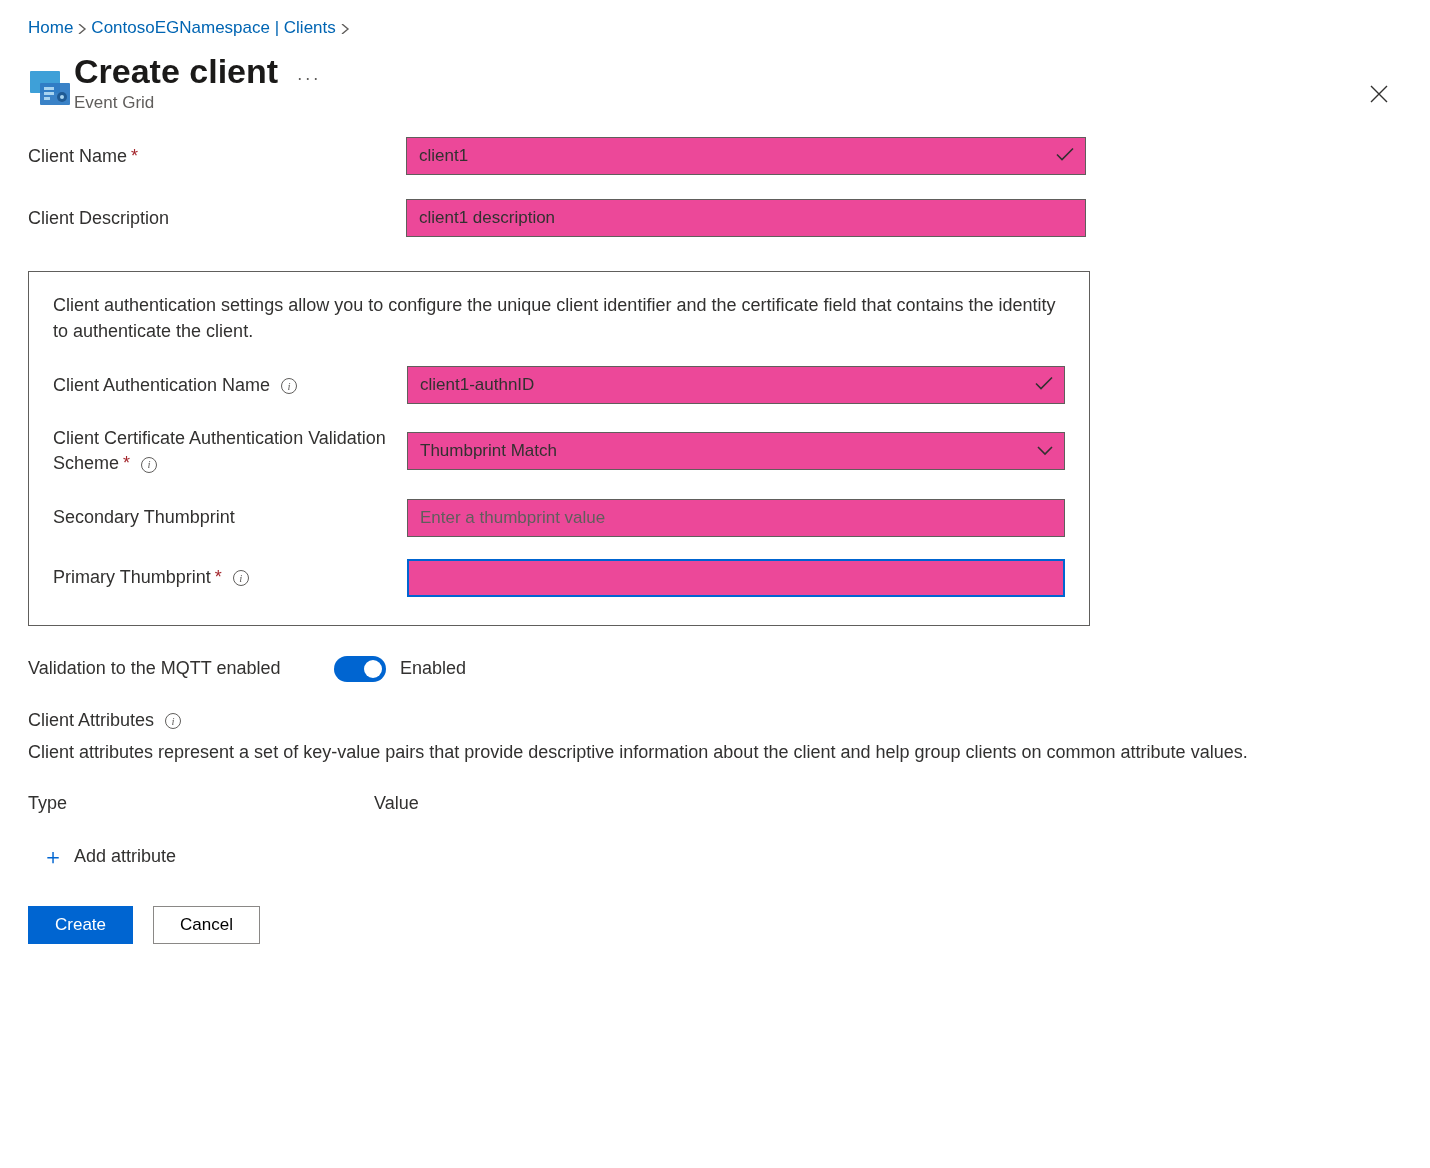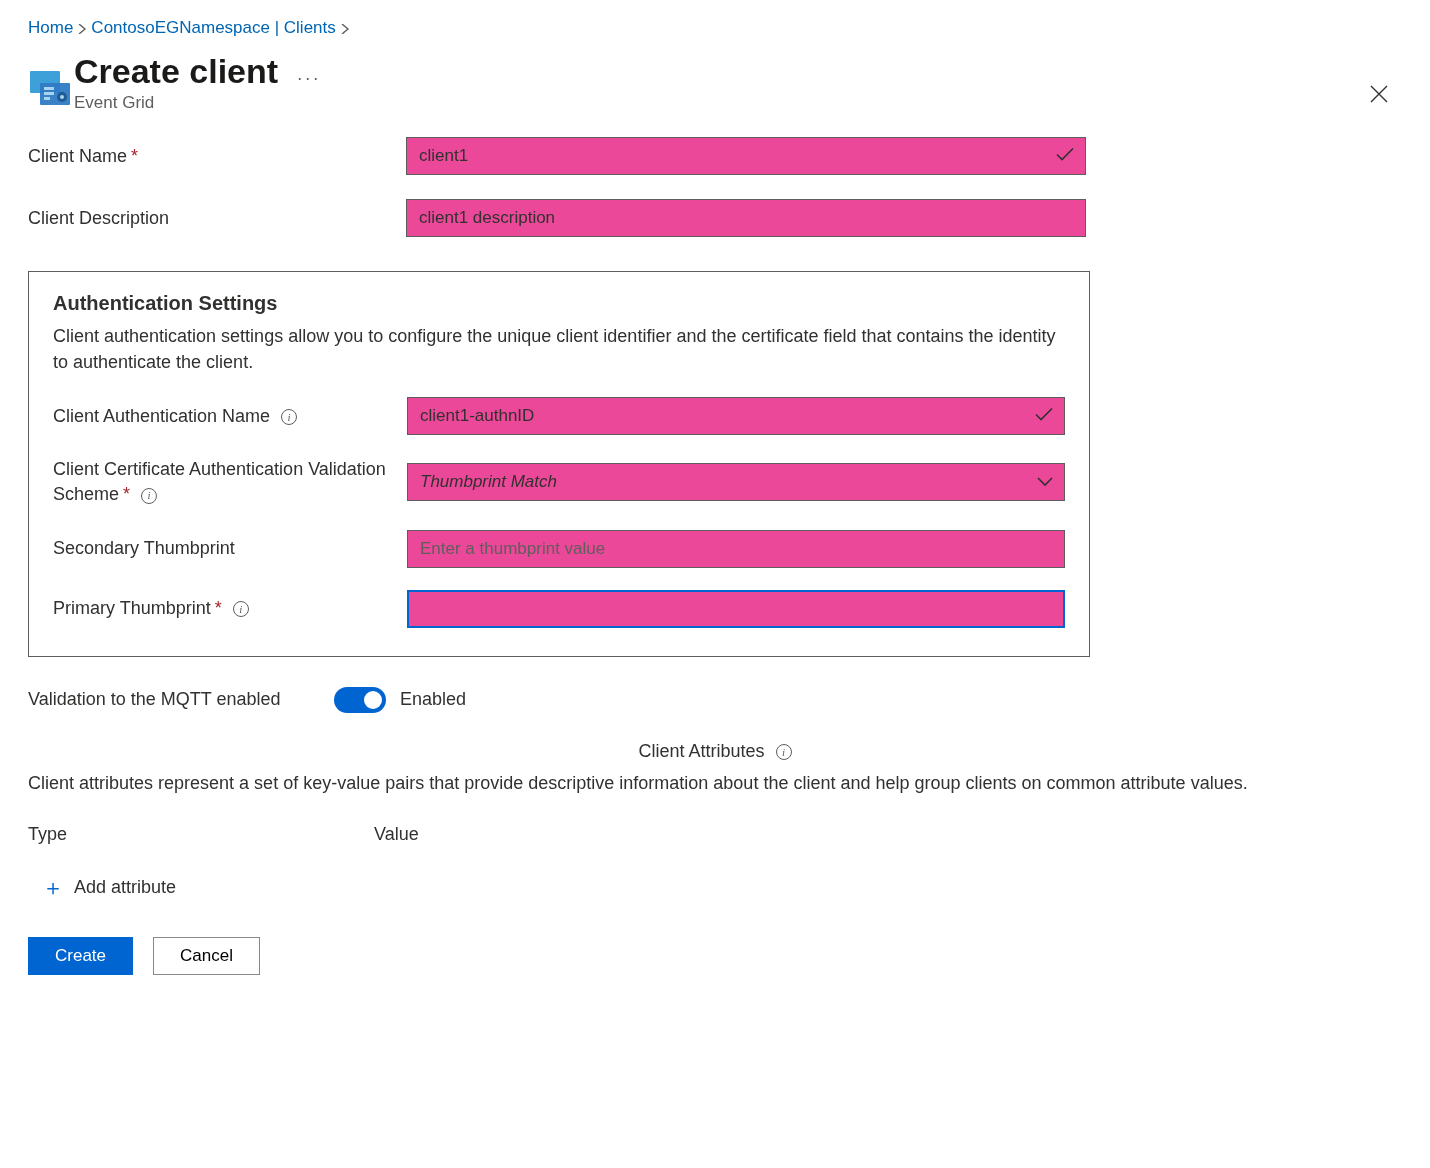--- a/index.html
+++ b/index.html
@@ -295,7 +295,6 @@
 </div>
 
 <div class="auth-box">
-  <h2>Authentication Settings</h2>
   <div class="desc">Client authentication settings allow you to configure the unique client identifier and the certificate field that contains the identity to authenticate the client.</div>
 
   <div class="form-row">

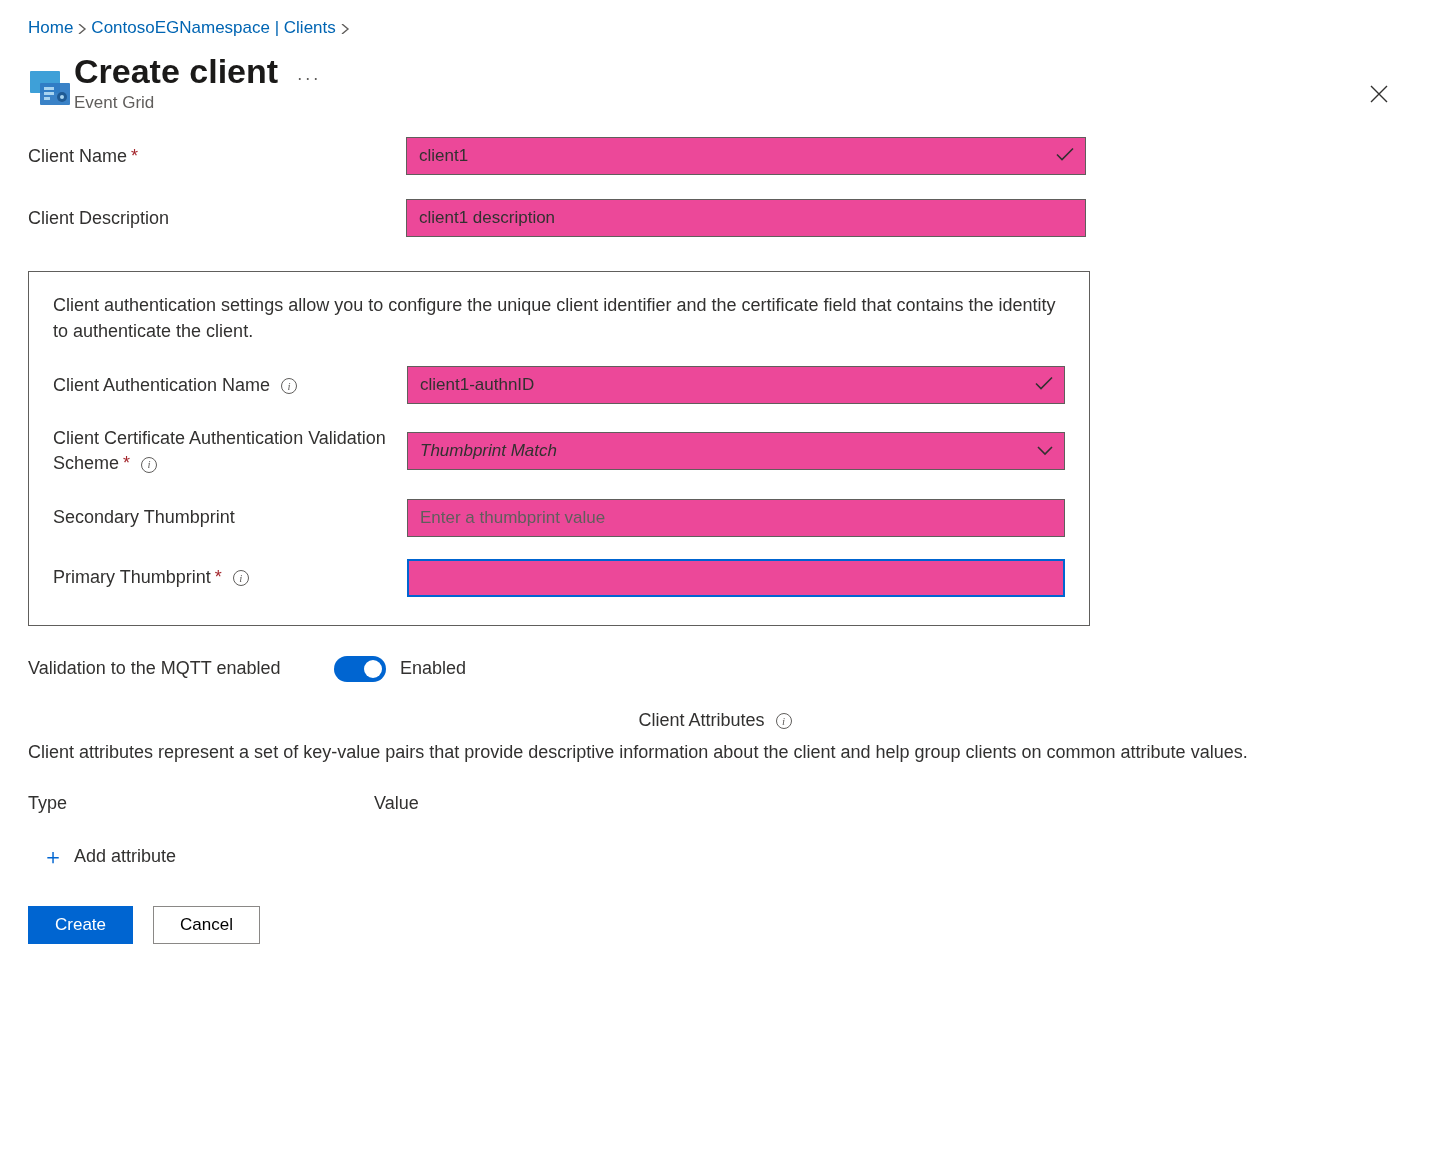--- a/index.html
+++ b/index.html
@@ -318,7 +318,7 @@
       <span class="info-icon">i</span>
     </div>
     <div class="field">
-      <input class="text-input" readonly="" style="cursor: pointer; font-style: italic;" value="Thumbprint Match">
+      <input class="text-input" readonly="" style="cursor: pointer;" value="Thumbprint Match">
       <span class="chevron">
         <svg width="16" height="10" viewBox="0 0 16 10">
             <path d="M1 1 L8 8 L15 1" fill="none" stroke="#323130" stroke-width="1.6"></path>

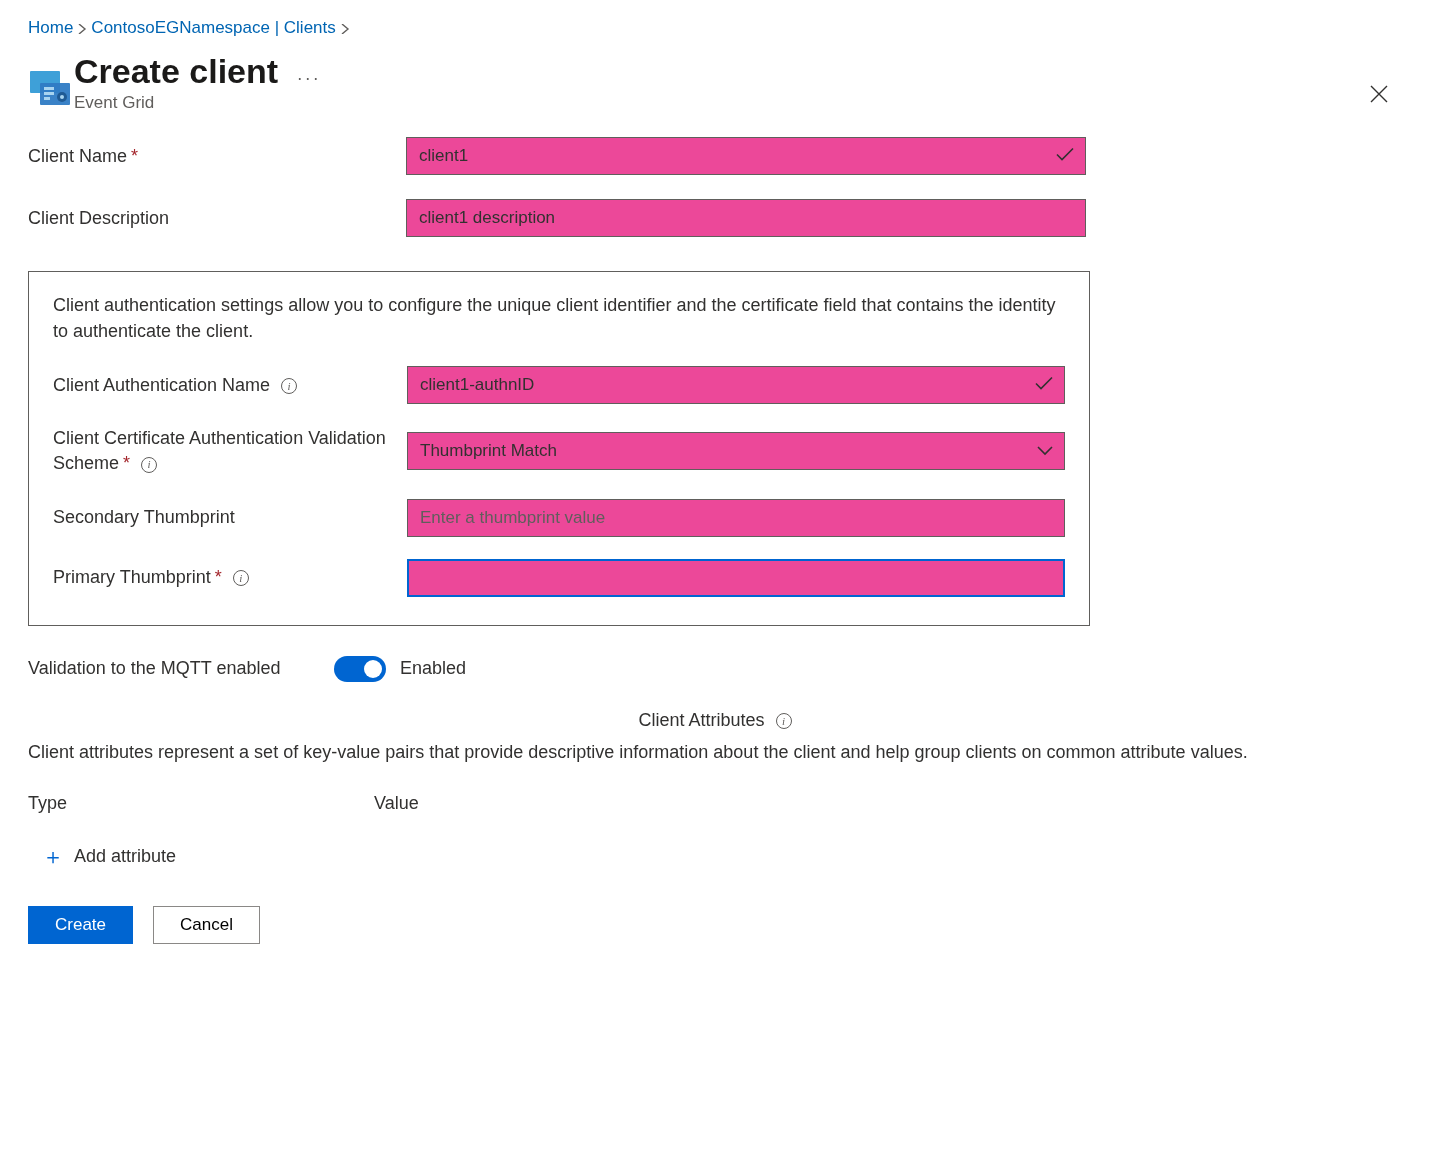--- a/index.html
+++ b/index.html
@@ -178,7 +178,6 @@
     font-size: 18px;
     color: #323130;
     margin-bottom: 8px;
-    text-align: center;
   }
   .attrs .desc {
     font-size: 18px;

